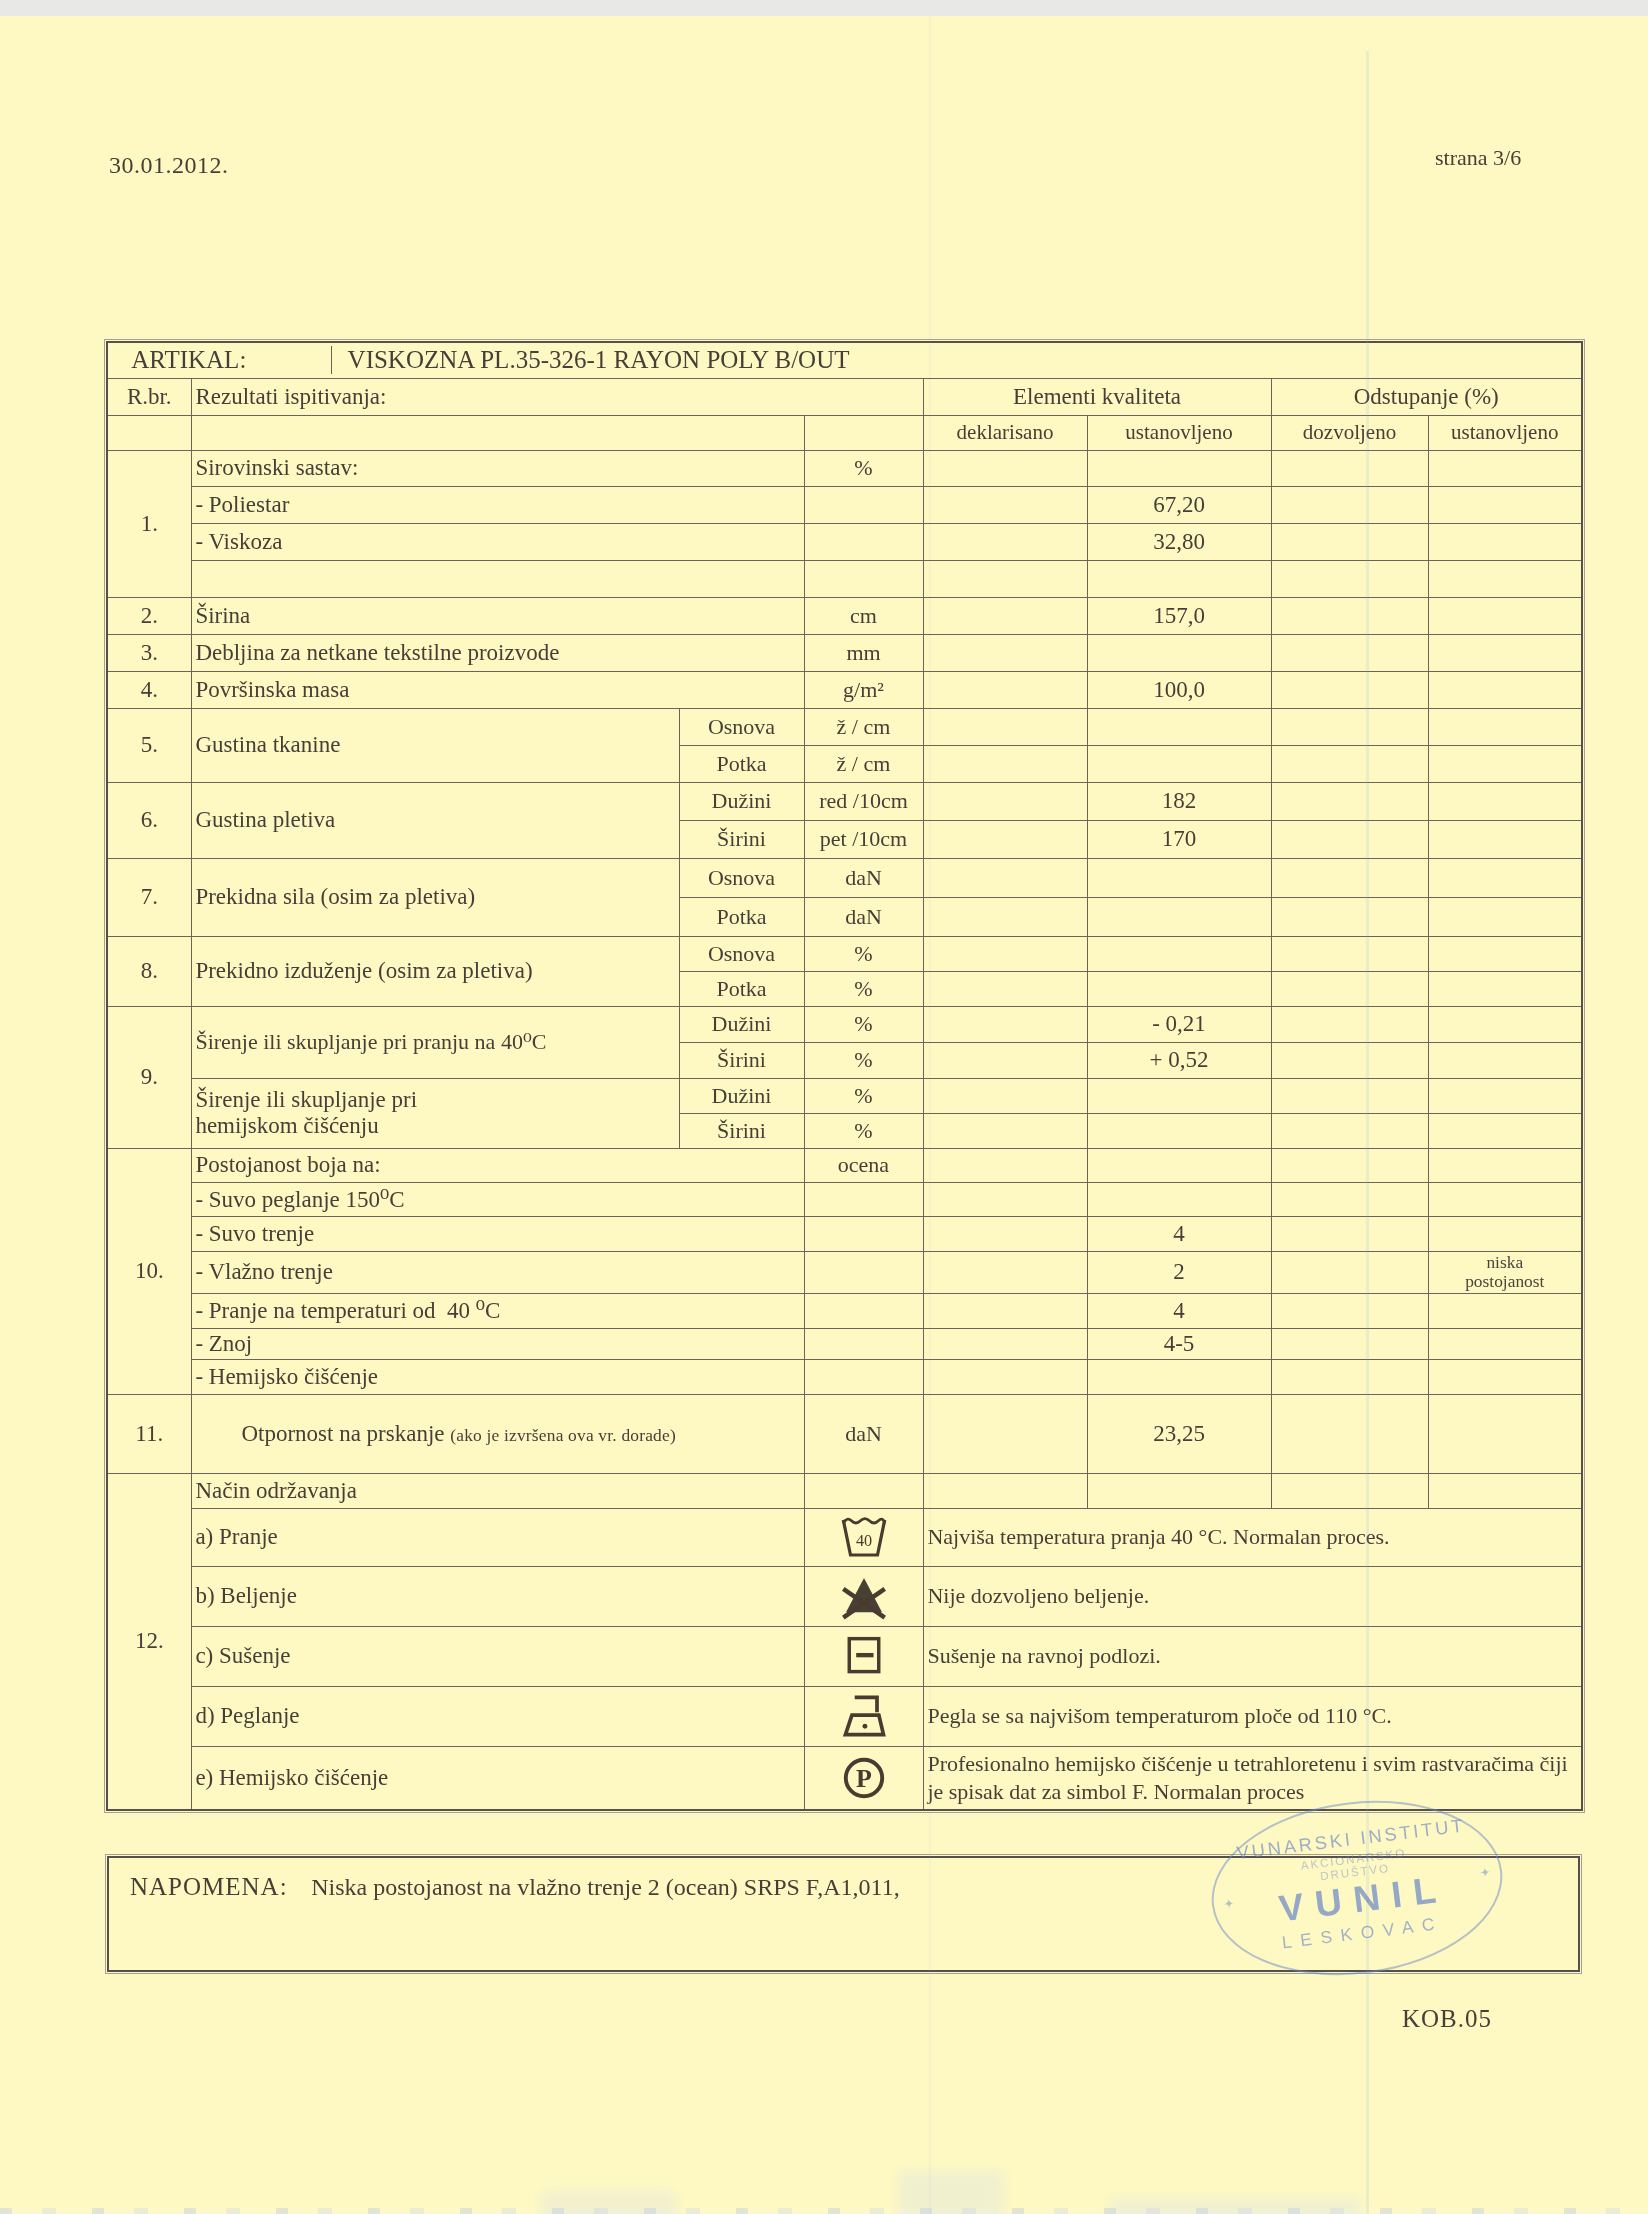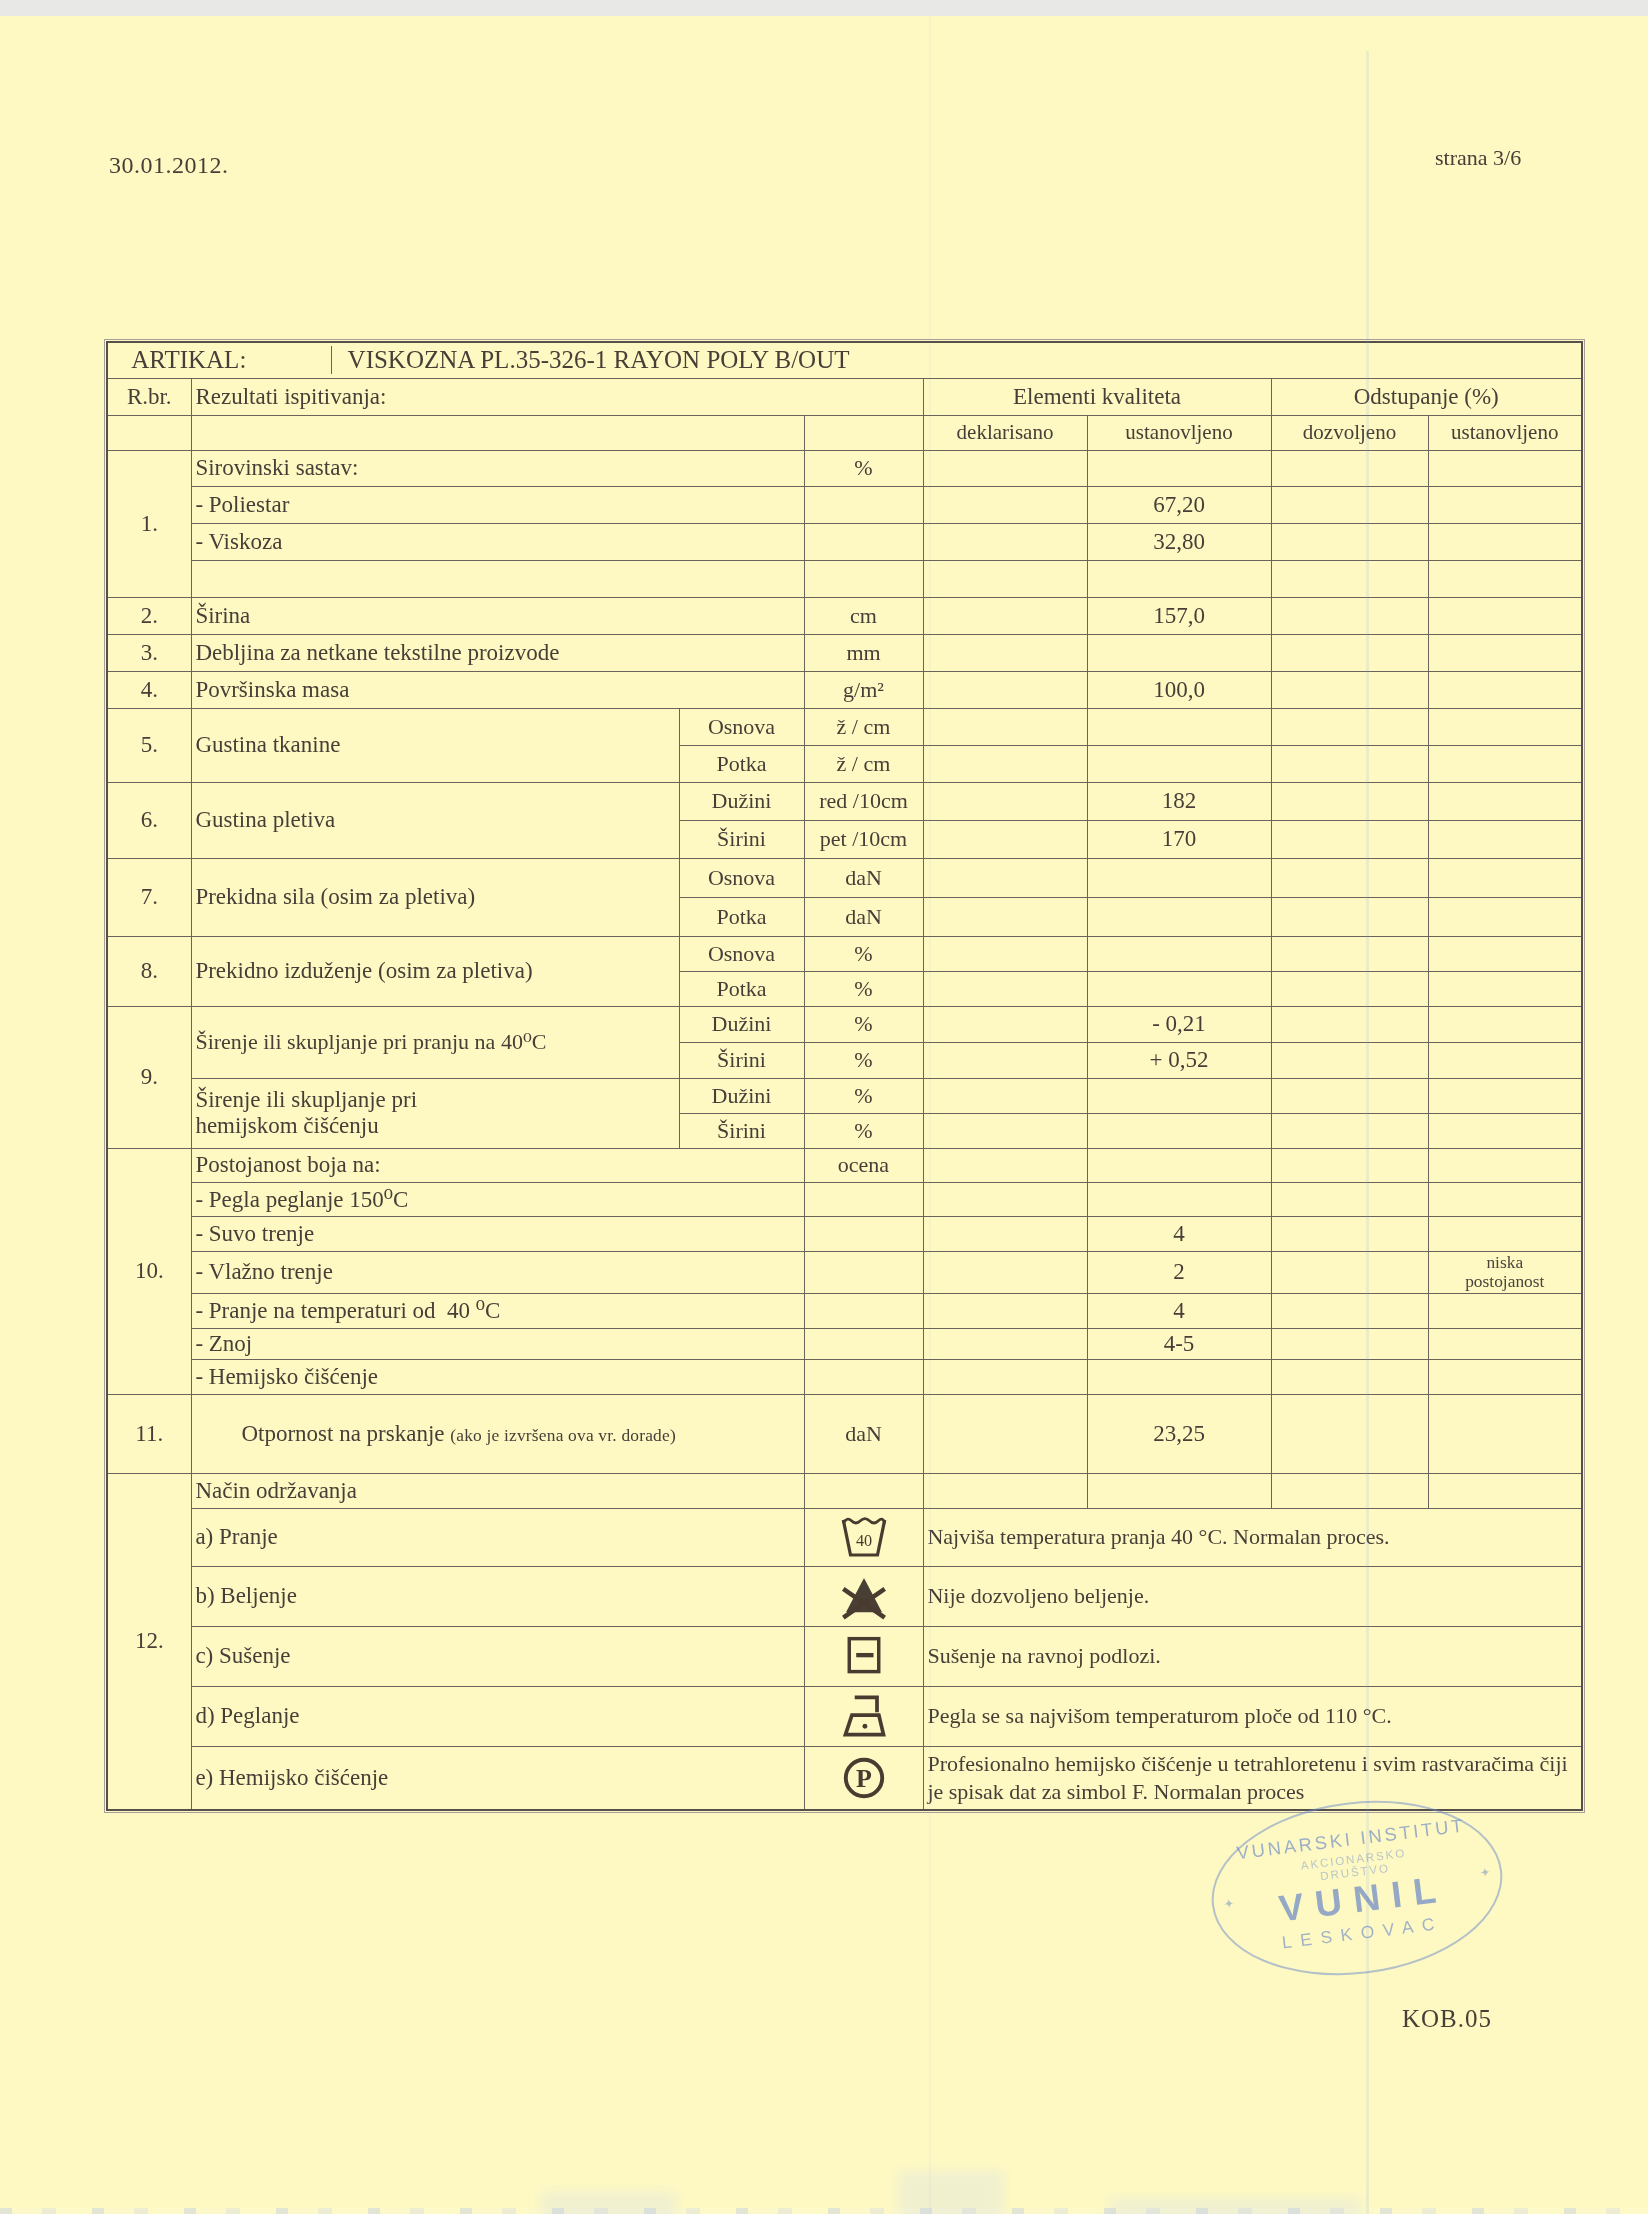--- a/index.html
+++ b/index.html
@@ -319,7 +319,7 @@
       <td class="note"></td>
     </tr>
     <tr style="height:34px">
-      <td colspan="2" class="desc">- Pegla peglanje 150⁰C</td>
+      <td colspan="2" class="desc">- Suvo peglanje 150⁰C</td>
       <td class="unit"></td>
       <td></td>
             <td class="val"></td>

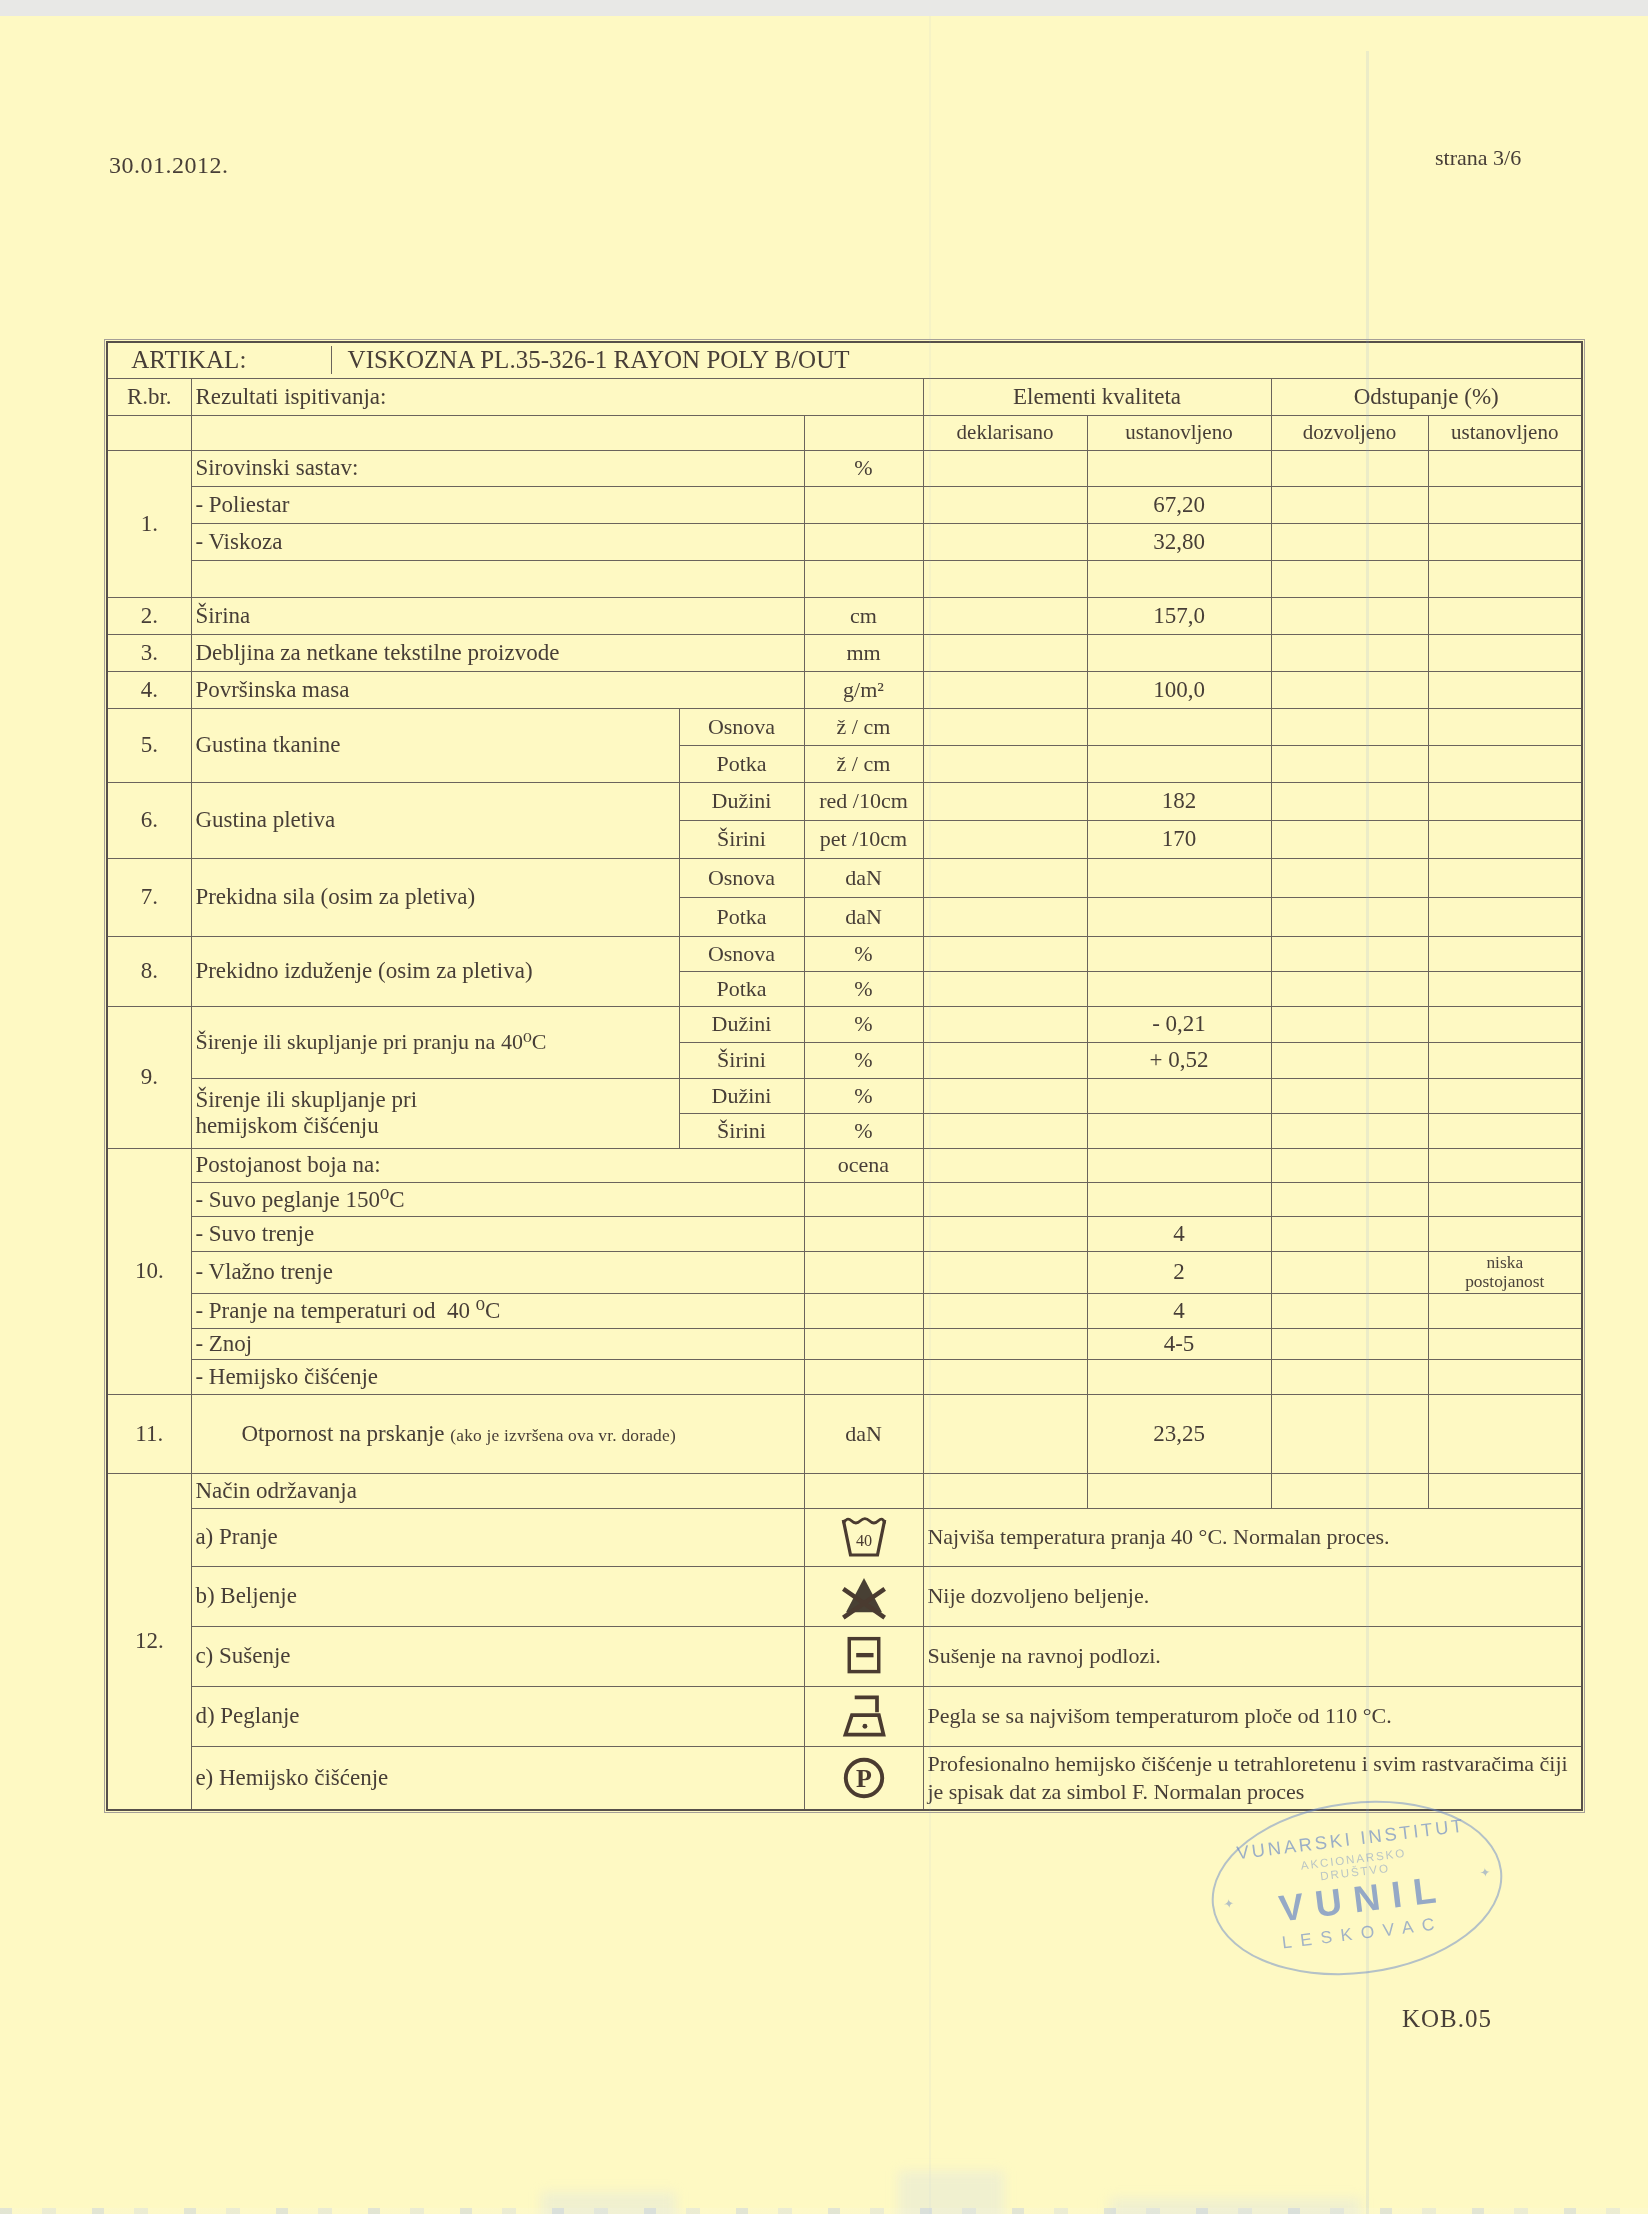--- a/index.html
+++ b/index.html
@@ -450,6 +450,12 @@
       </table>
   </div>
 
+  <div class="napomena">
+    <div class="napomena-inner">
+      <span class="napomena-label">NAPOMENA:</span>
+      <span class="napomena-text">Niska postojanost na vlažno trenje 2 (ocean) SRPS F,A1,011,</span>
+    </div>
+  </div>
 
   <div class="stamp">
     <span class="stamp-star left">✦</span>

